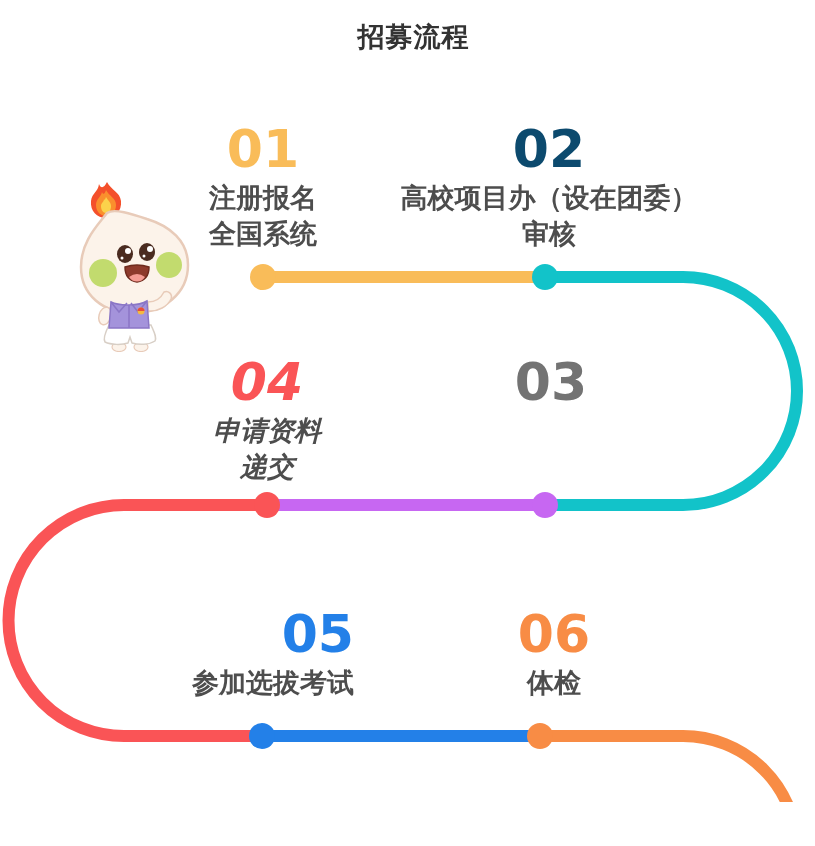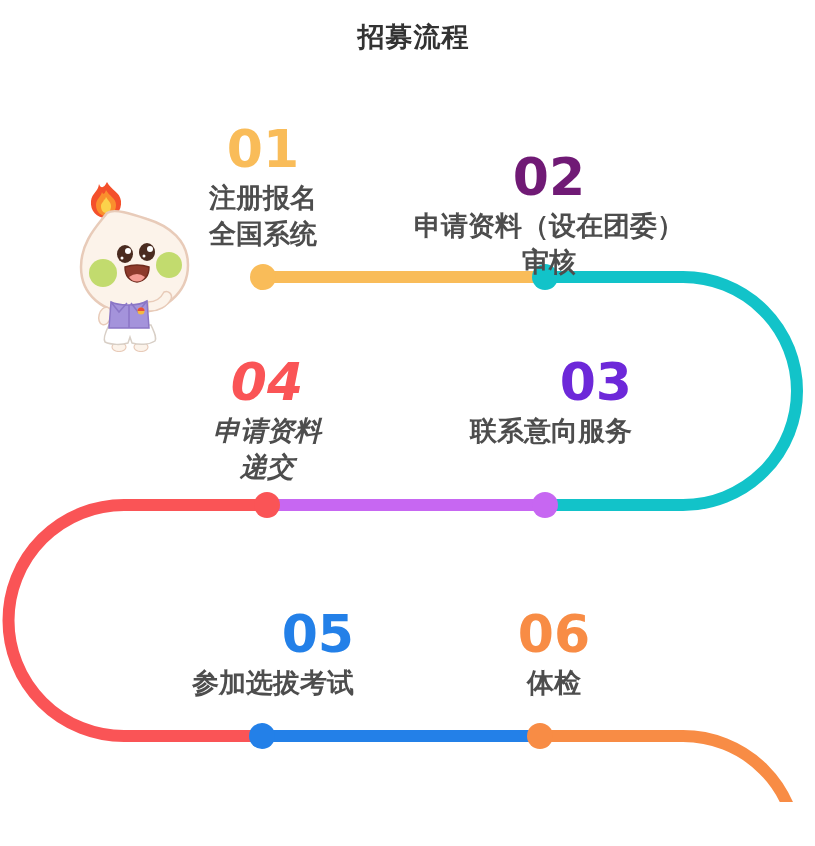--- a/index.html
+++ b/index.html
@@ -94,7 +94,7 @@
   </div>
 
   <div class="step s2">
-    <div class="num" style="color: #701a75; margin-top: 28px;">02</div>
+    <div class="num" style="color: #0c4a6e;">02</div>
     <div class="line">申请资料（设在团委）</div>
     <div class="line">审核</div>
   </div>

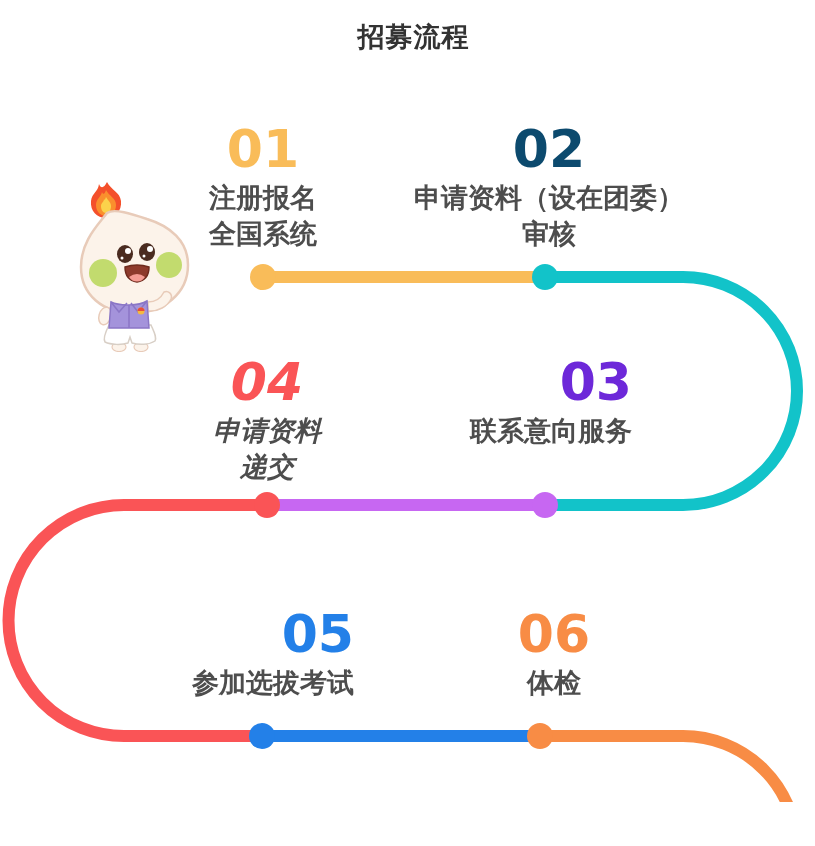--- a/index.html
+++ b/index.html
@@ -95,7 +95,7 @@
 
   <div class="step s2">
     <div class="num" style="color: #0c4a6e;">02</div>
-    <div class="line">申请资料（设在团委）</div>
+    <div class="line">高校项目办（设在团委）</div>
     <div class="line">审核</div>
   </div>
 

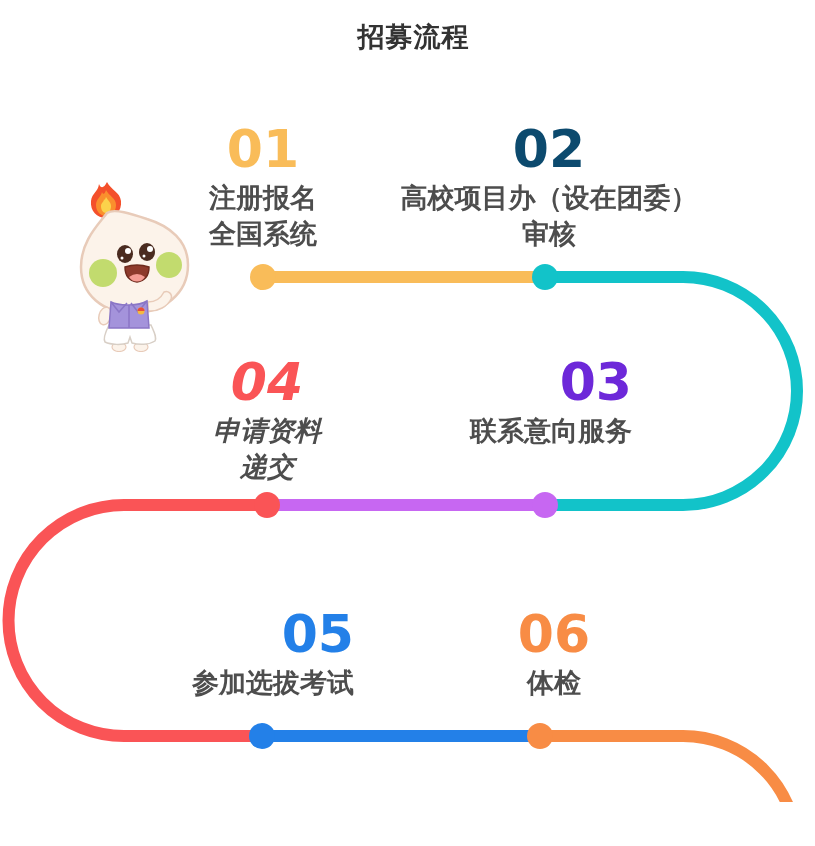--- a/index.html
+++ b/index.html
@@ -100,7 +100,7 @@
   </div>
 
   <div class="step s3">
-    <div class="num" style="color: #6d28d9; text-align: right;">03</div>
+    <div class="num" style="color: #737373;">03</div>
     <div class="line">联系意向服务</div>
   </div>
 

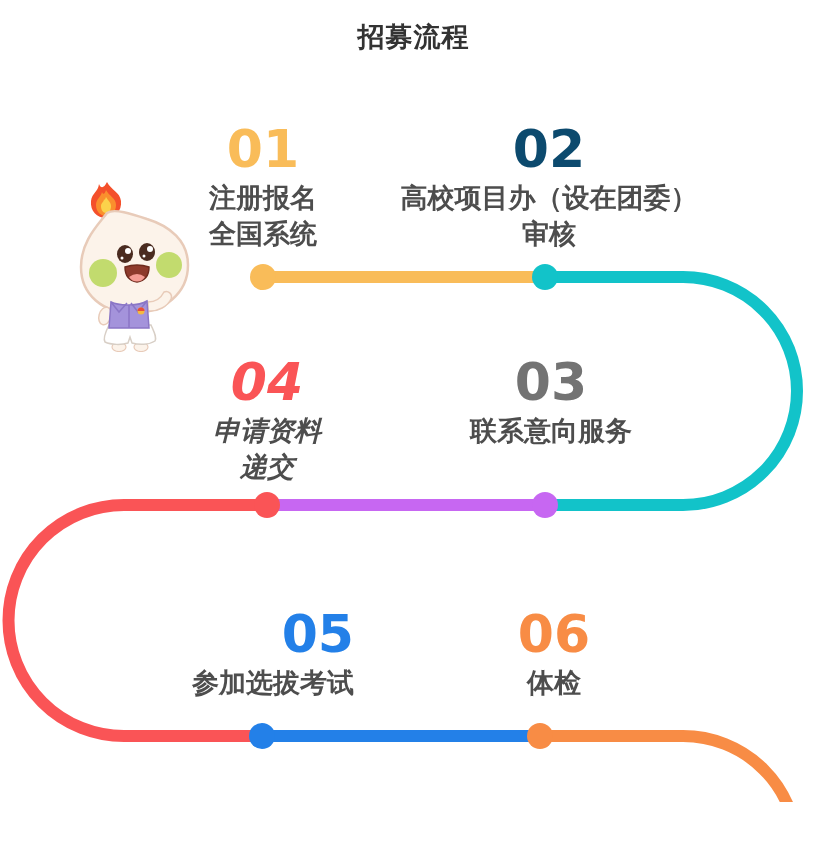--- a/index.html
+++ b/index.html
@@ -101,7 +101,6 @@
 
   <div class="step s3">
     <div class="num" style="color: #737373;">03</div>
-    <div class="line">联系意向服务</div>
   </div>
 
   <div class="step s4">

